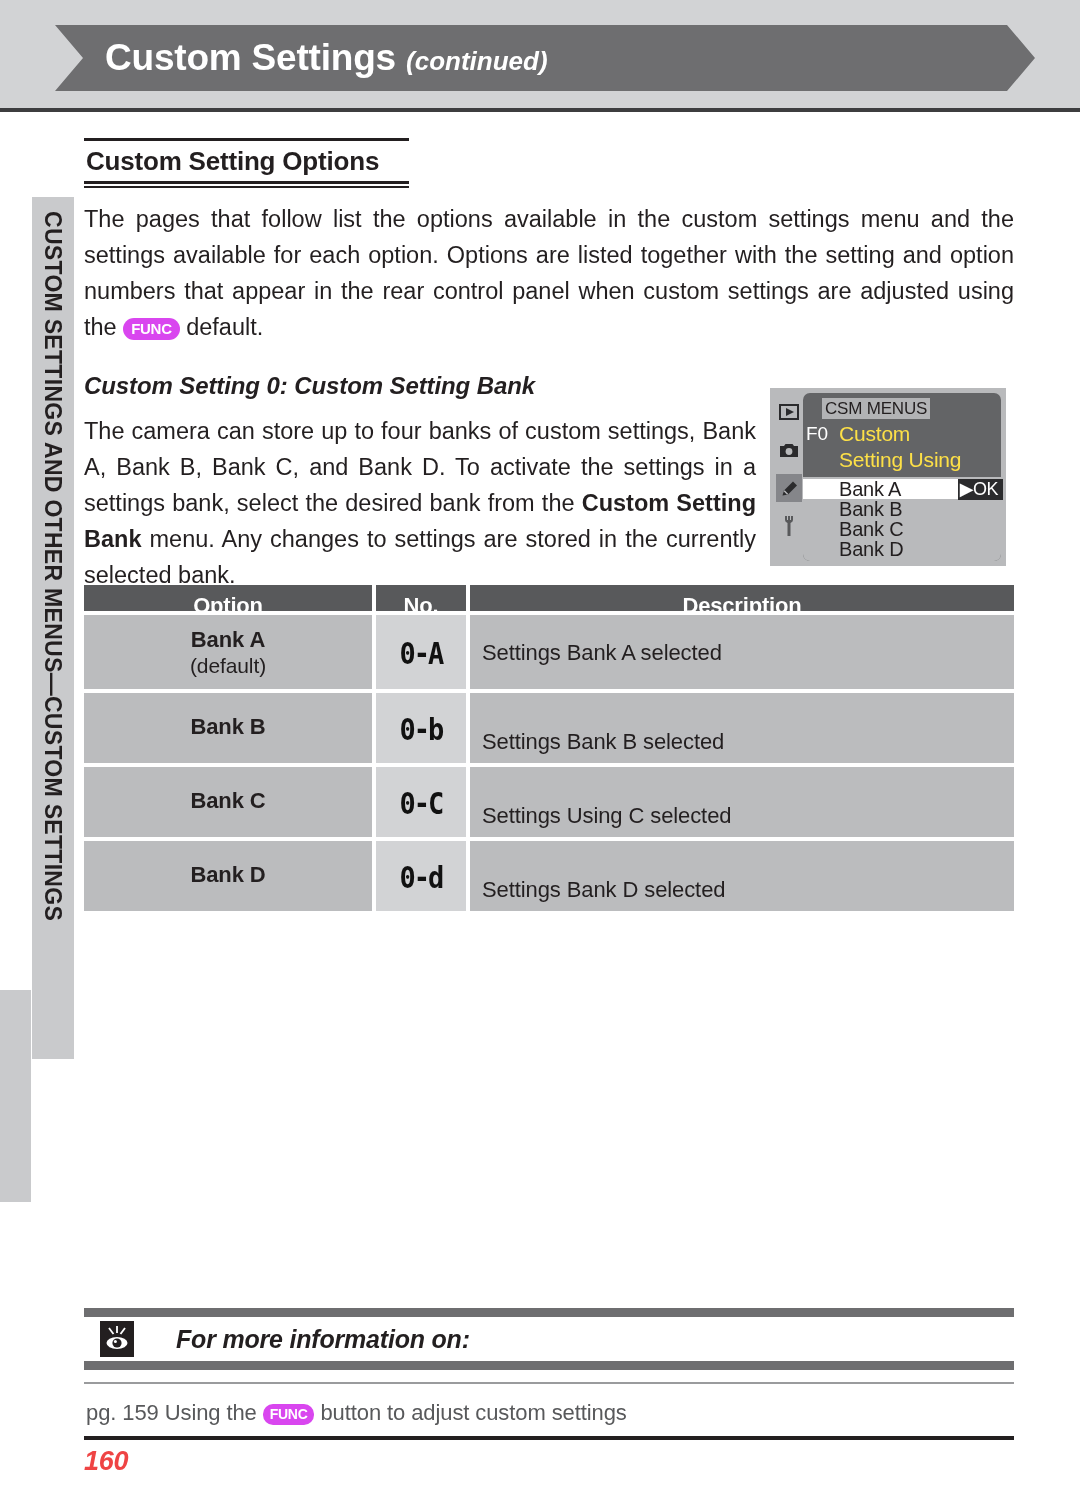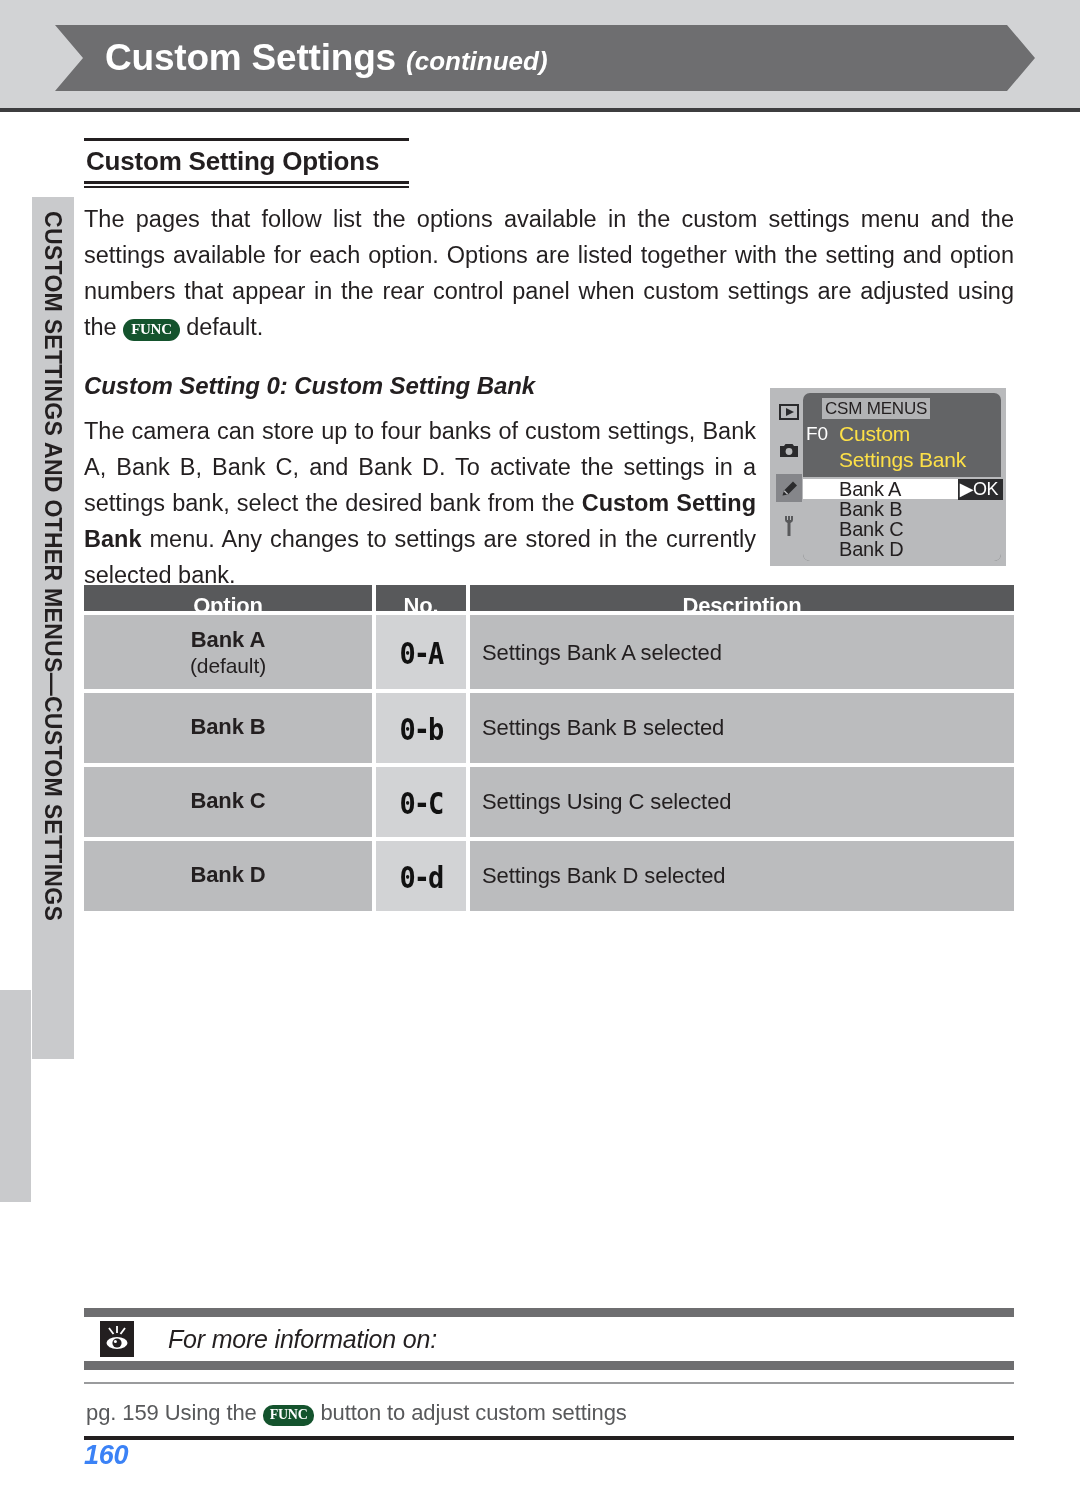--- a/index.html
+++ b/index.html
@@ -128,7 +128,7 @@
 
   .func-badge {
     display: inline-block;
-    background: #14532d;
+    background: #d946ef;
     color: #ffffff;
     font-size: 15px;
     font-weight: bold;
@@ -137,7 +137,7 @@
     padding: 1px 8px 2px 8px;
     line-height: 19px;
     vertical-align: 1px;
-    font-family: Liberation Serif, serif;
+    font-family: Liberation Sans, sans-serif;
   }
   .func-badge.small {
     font-size: 14px;

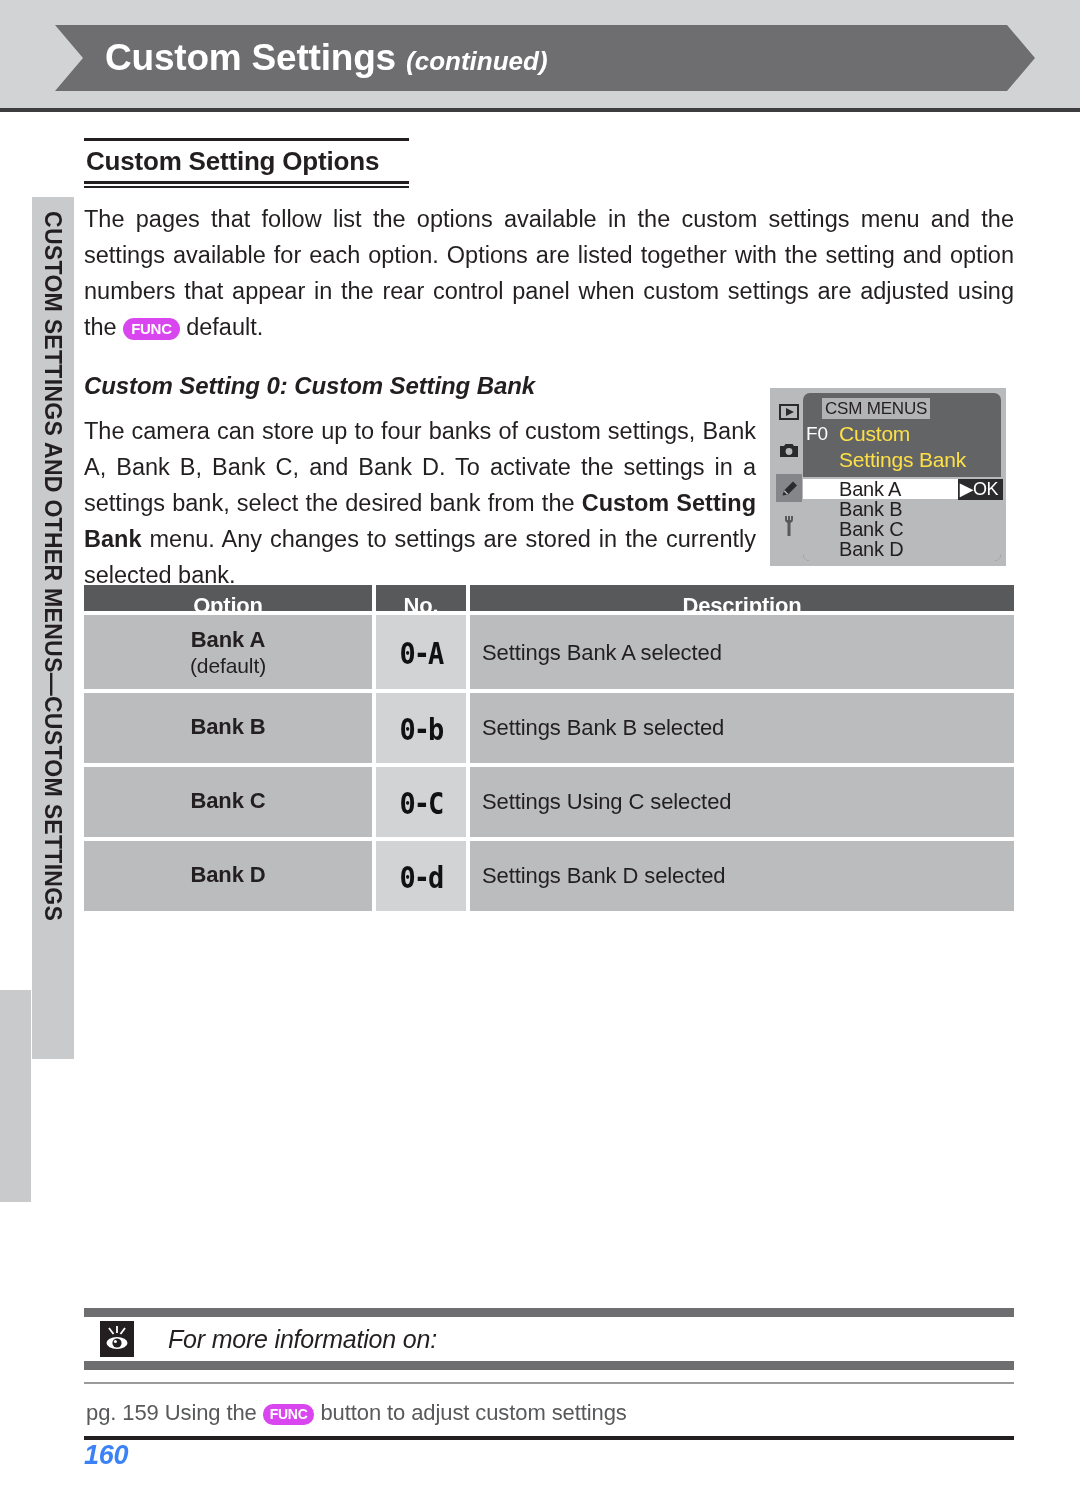--- a/index.html
+++ b/index.html
@@ -406,7 +406,7 @@
     <div class="lcd-f0">F0</div>
     <div class="lcd-label">
       <div>Custom</div>
-      <div>Settings Bank</div>
+      <div>Setting Using</div>
     </div>
 
     <div class="lcd-panel">

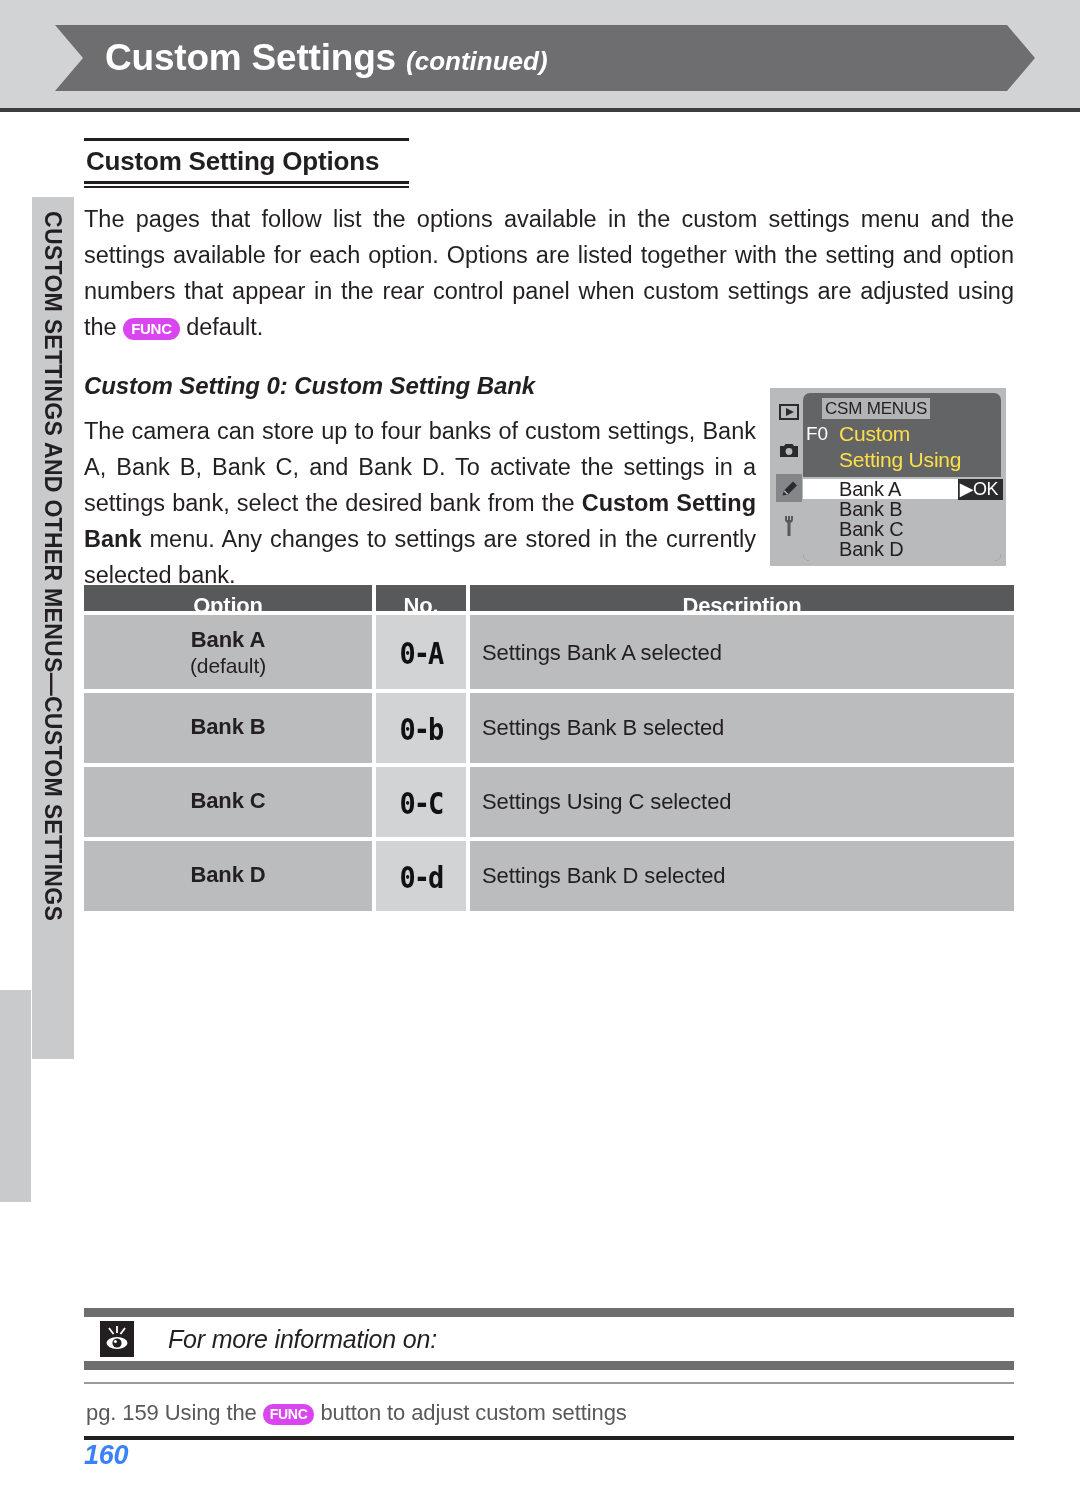--- a/index.html
+++ b/index.html
@@ -297,7 +297,7 @@
   .rn .c-opt, .rn .c-no, .rn .c-desc { height: 70px; }
   .rn .cell-opt { padding-top: 21px; }
   .rn .cell-no  { padding-top: 20px; }
-  .rn .cell-desc{ padding-top: 22px; }
+  .rn .cell-desc{ padding-top: 36px; }
 
   
   .footer { position: absolute; left: 84px; top: 1308px; width: 930px; }

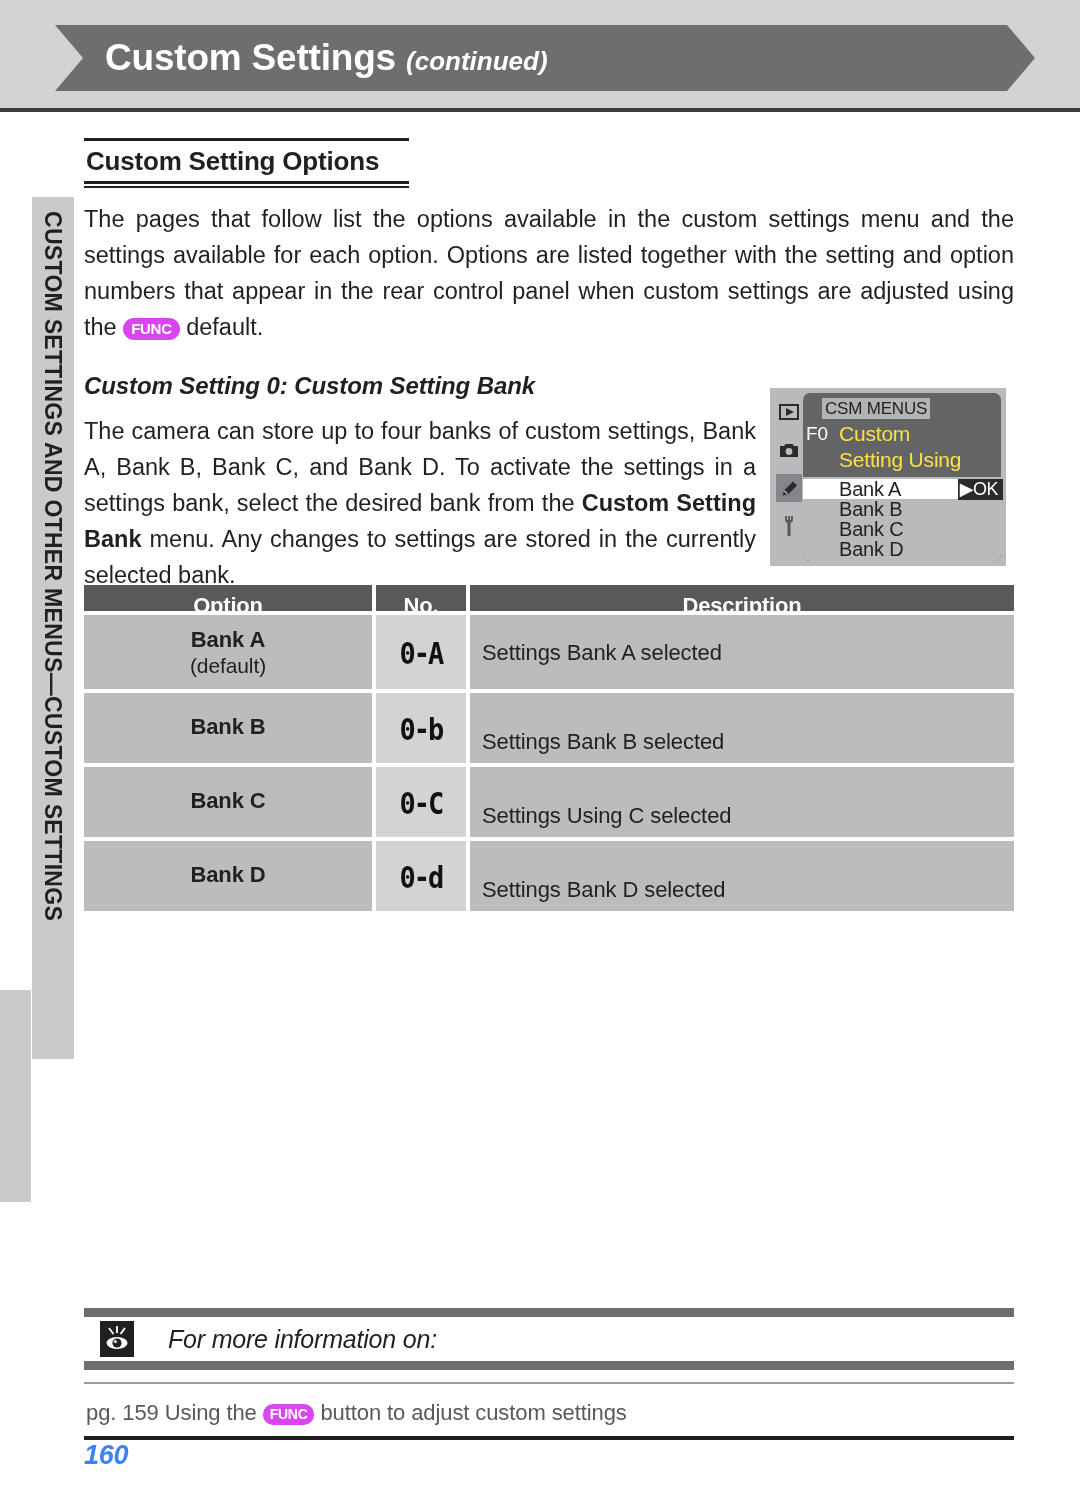--- a/index.html
+++ b/index.html
@@ -313,10 +313,10 @@
   }
   .f-title {
     position: absolute;
-    left: 84px; top: 3px;
+    left: 92px; top: 3px;
     font-size: 25px;
     font-style: italic;
-    font-weight: normal;
+    font-weight: bold;
     line-height: 38px;
     color: #231f20;
     letter-spacing: -0.2px;

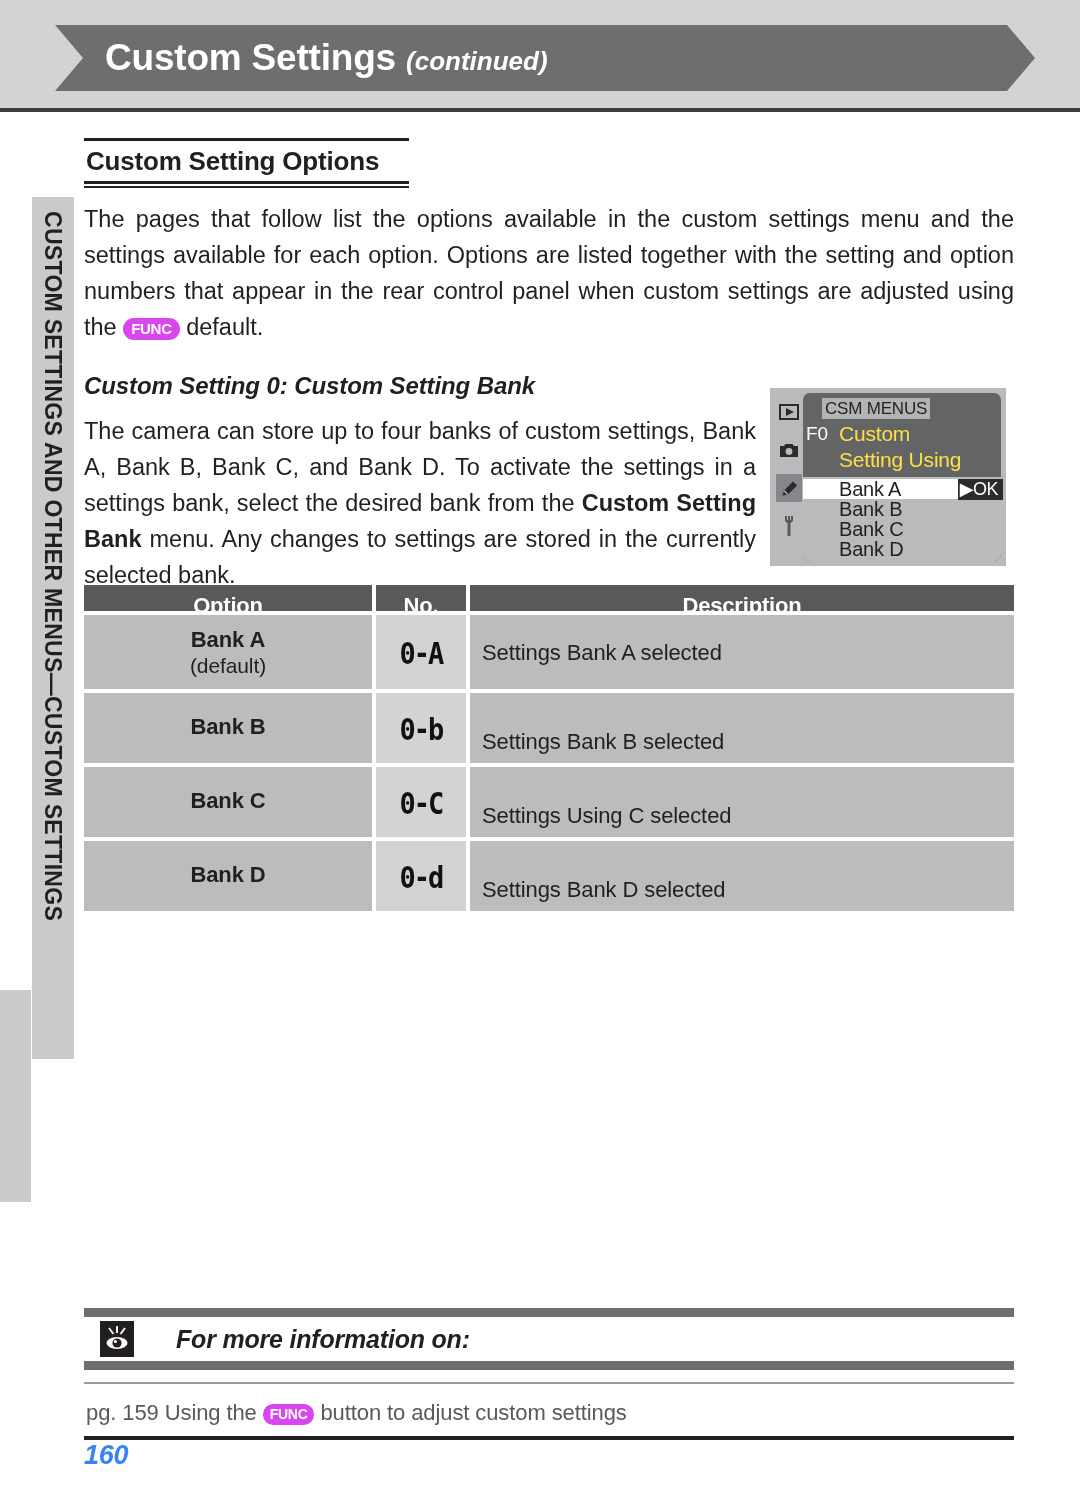--- a/index.html
+++ b/index.html
@@ -334,7 +334,8 @@
     font-size: 27px;
     font-weight: bold;
     font-style: italic;
-    color: #3b82f6;
+    color: #ef4444;
+    padding-top: 6px;
     letter-spacing: -0.3px;
   }
 </style>

